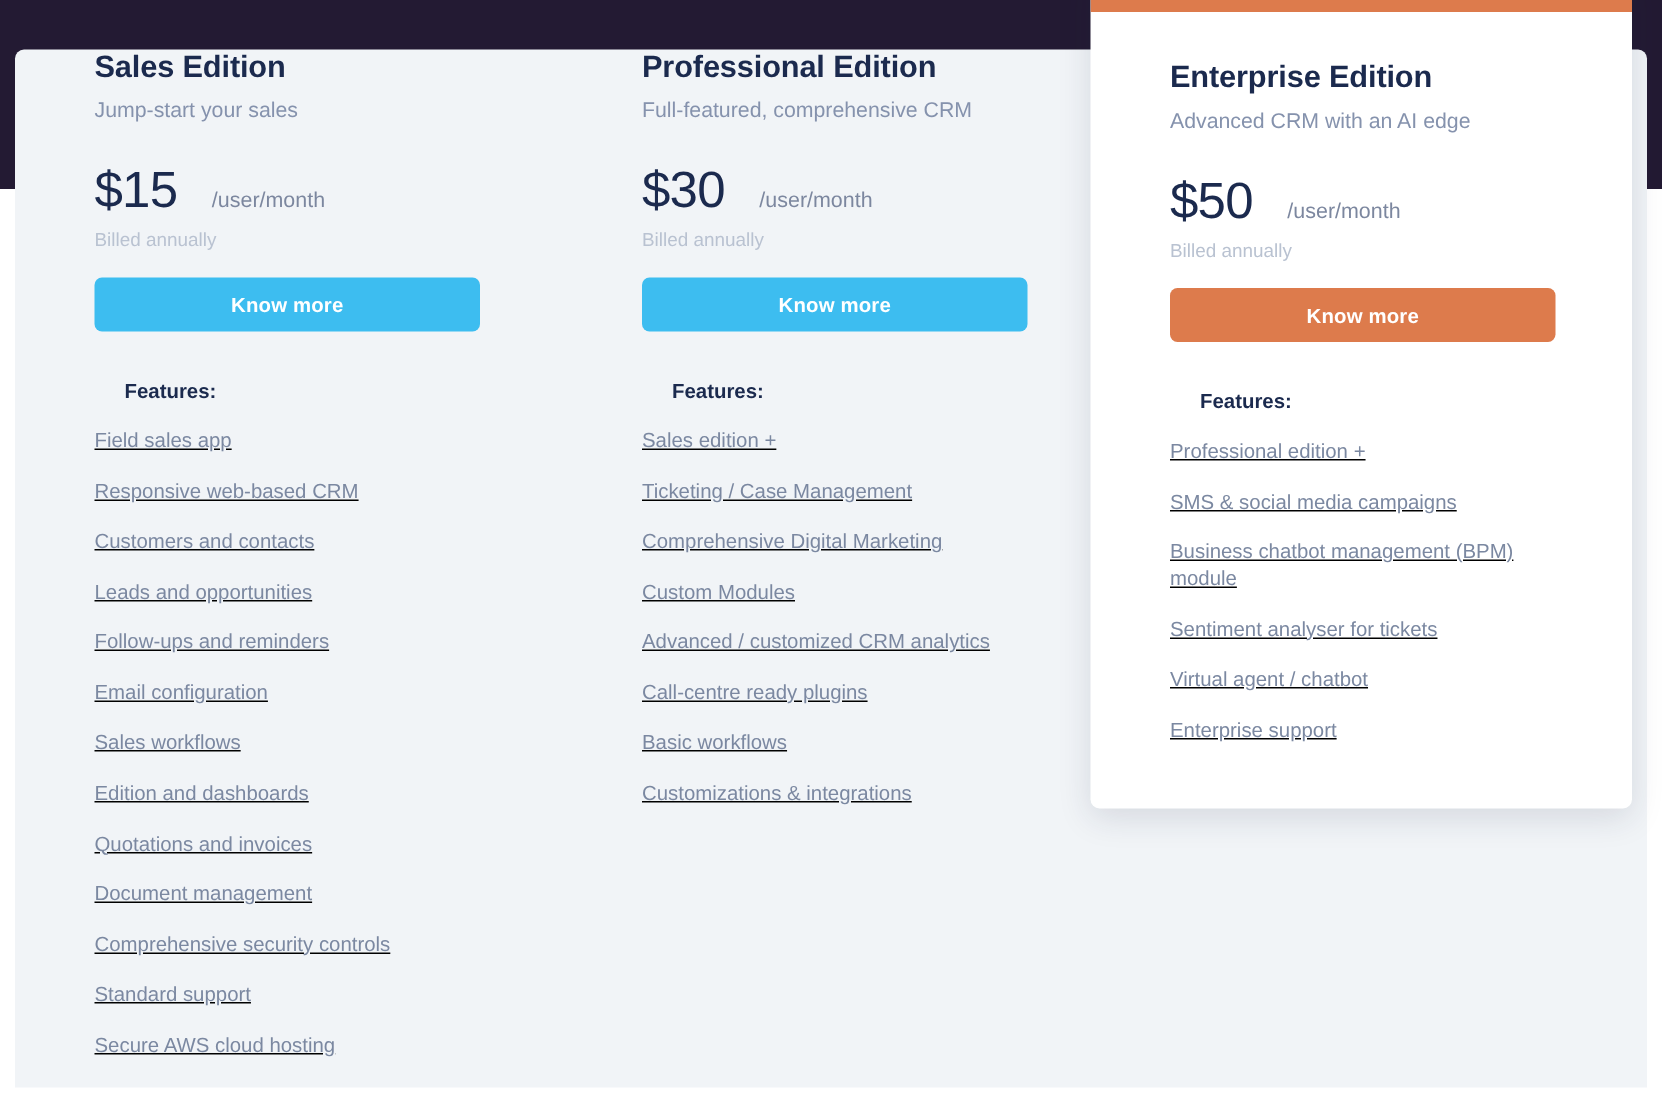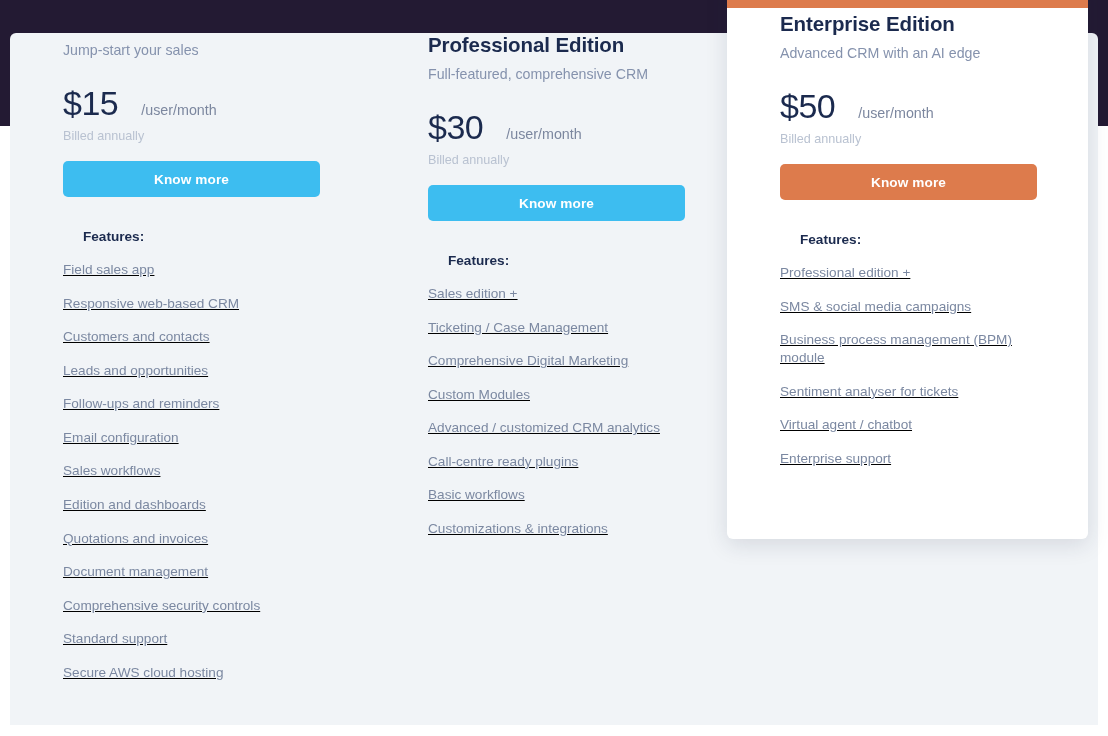--- a/index.html
+++ b/index.html
@@ -161,6 +161,7 @@
 
     <div class="plan" id="plan-sales">
       <div class="plan-body">
+        <div class="plan-title">Sales Edition</div>
         <div class="plan-subtitle">Jump-start your sales</div>
         <div class="price-row">
           <span class="price-amount">$15</span>

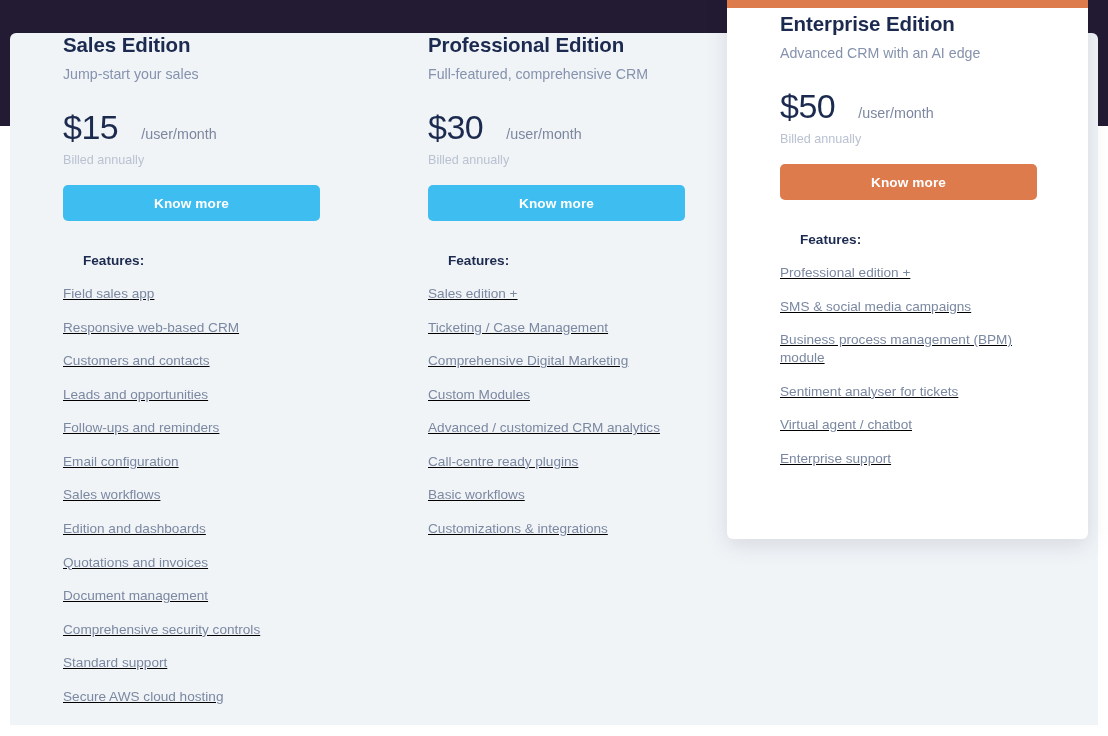--- a/index.html
+++ b/index.html
@@ -217,7 +217,7 @@
 
 <div id="enterprise-card">
   <div class="popular-badge">MOST POPULAR</div>
-  <div class="plan-body" style="padding-top:4px;">
+  <div class="plan-body" style="padding-top:32px;">
     <div class="plan-title">Enterprise Edition</div>
     <div class="plan-subtitle">Advanced CRM with an AI edge</div>
     <div class="price-row">

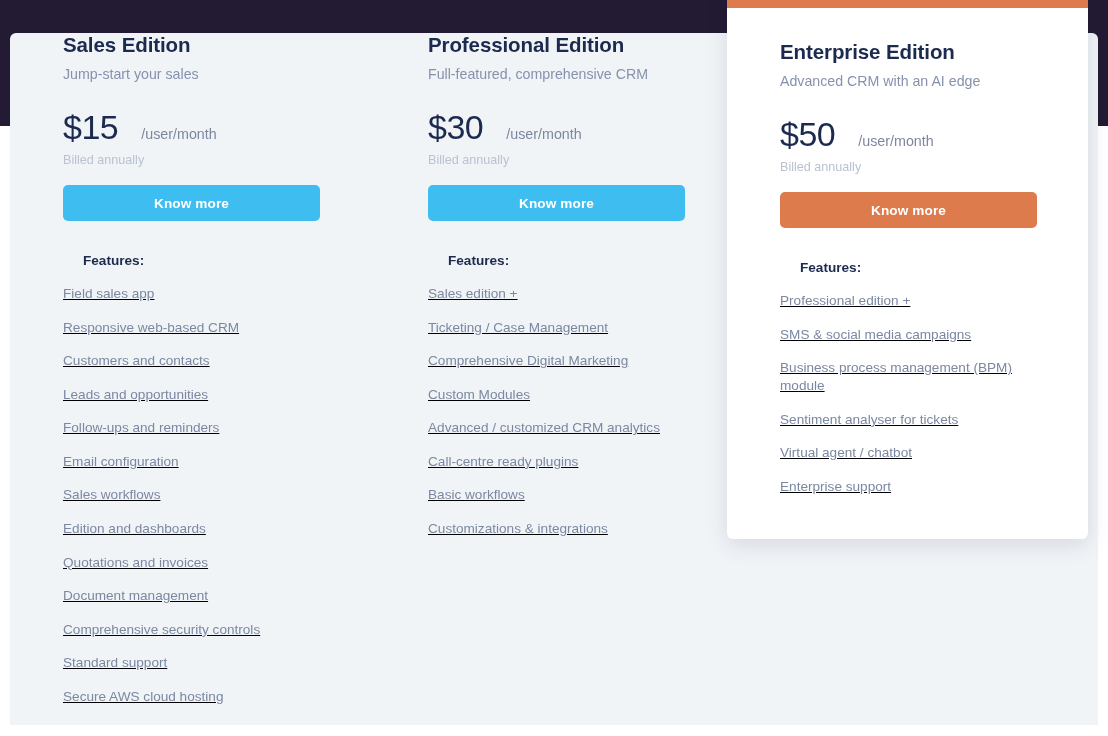--- a/index.html
+++ b/index.html
@@ -230,7 +230,7 @@
     <ul class="features-list" id="features-enterprise">
         <li>Professional edition +</li>
         <li>SMS &amp; social media campaigns</li>
-        <li>Business process management (BPM) module</li>
+        <li>Business chatbot management (BPM) module</li>
         <li>Sentiment analyser for tickets</li>
         <li>Virtual agent / chatbot</li>
         <li>Enterprise support</li>

